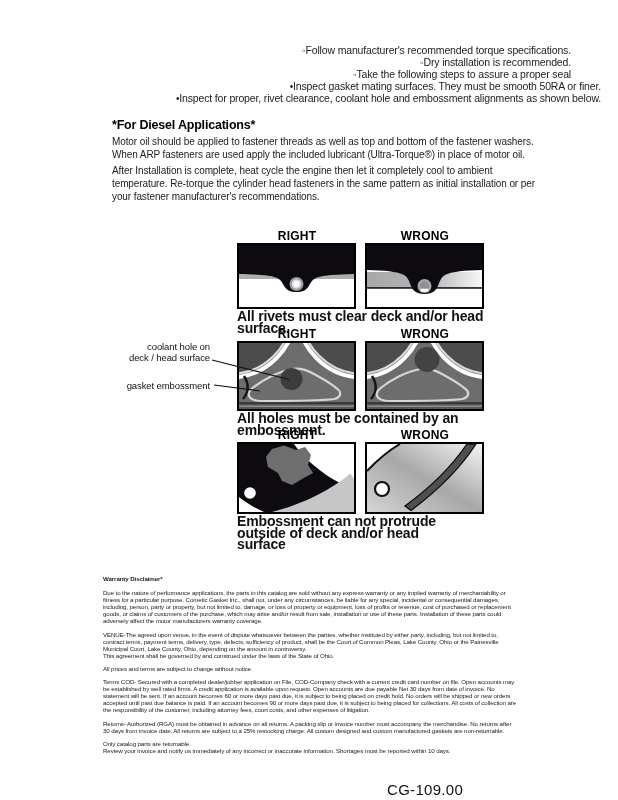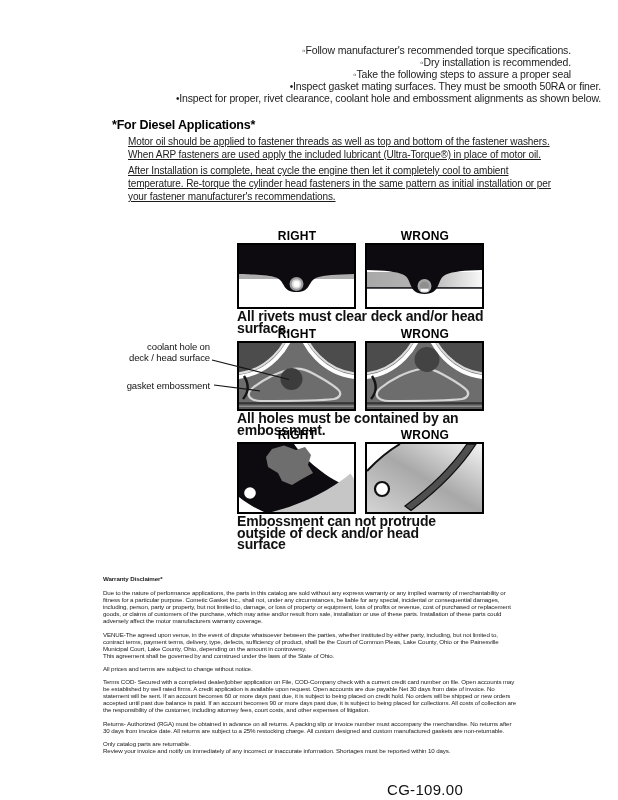--- a/index.html
+++ b/index.html
@@ -16,7 +16,7 @@
   .subbullets .bullet .glyph{width:7px;}
 
   .diesel-heading{position:absolute;left:112px;top:118px;font-size:12.5px;font-weight:bold;color:#000;letter-spacing:-0.2px;}
-  .para{position:absolute;left:128px;width:424px;font-size:10px;line-height:13px;letter-spacing:-0.1px;text-decoration:underline;}
+  .para{position:absolute;left:112px;width:424px;font-size:10px;line-height:13px;letter-spacing:-0.1px;}
   .para1{top:135px;}
   .para2{top:164px;}
   .note{top:205px;}

